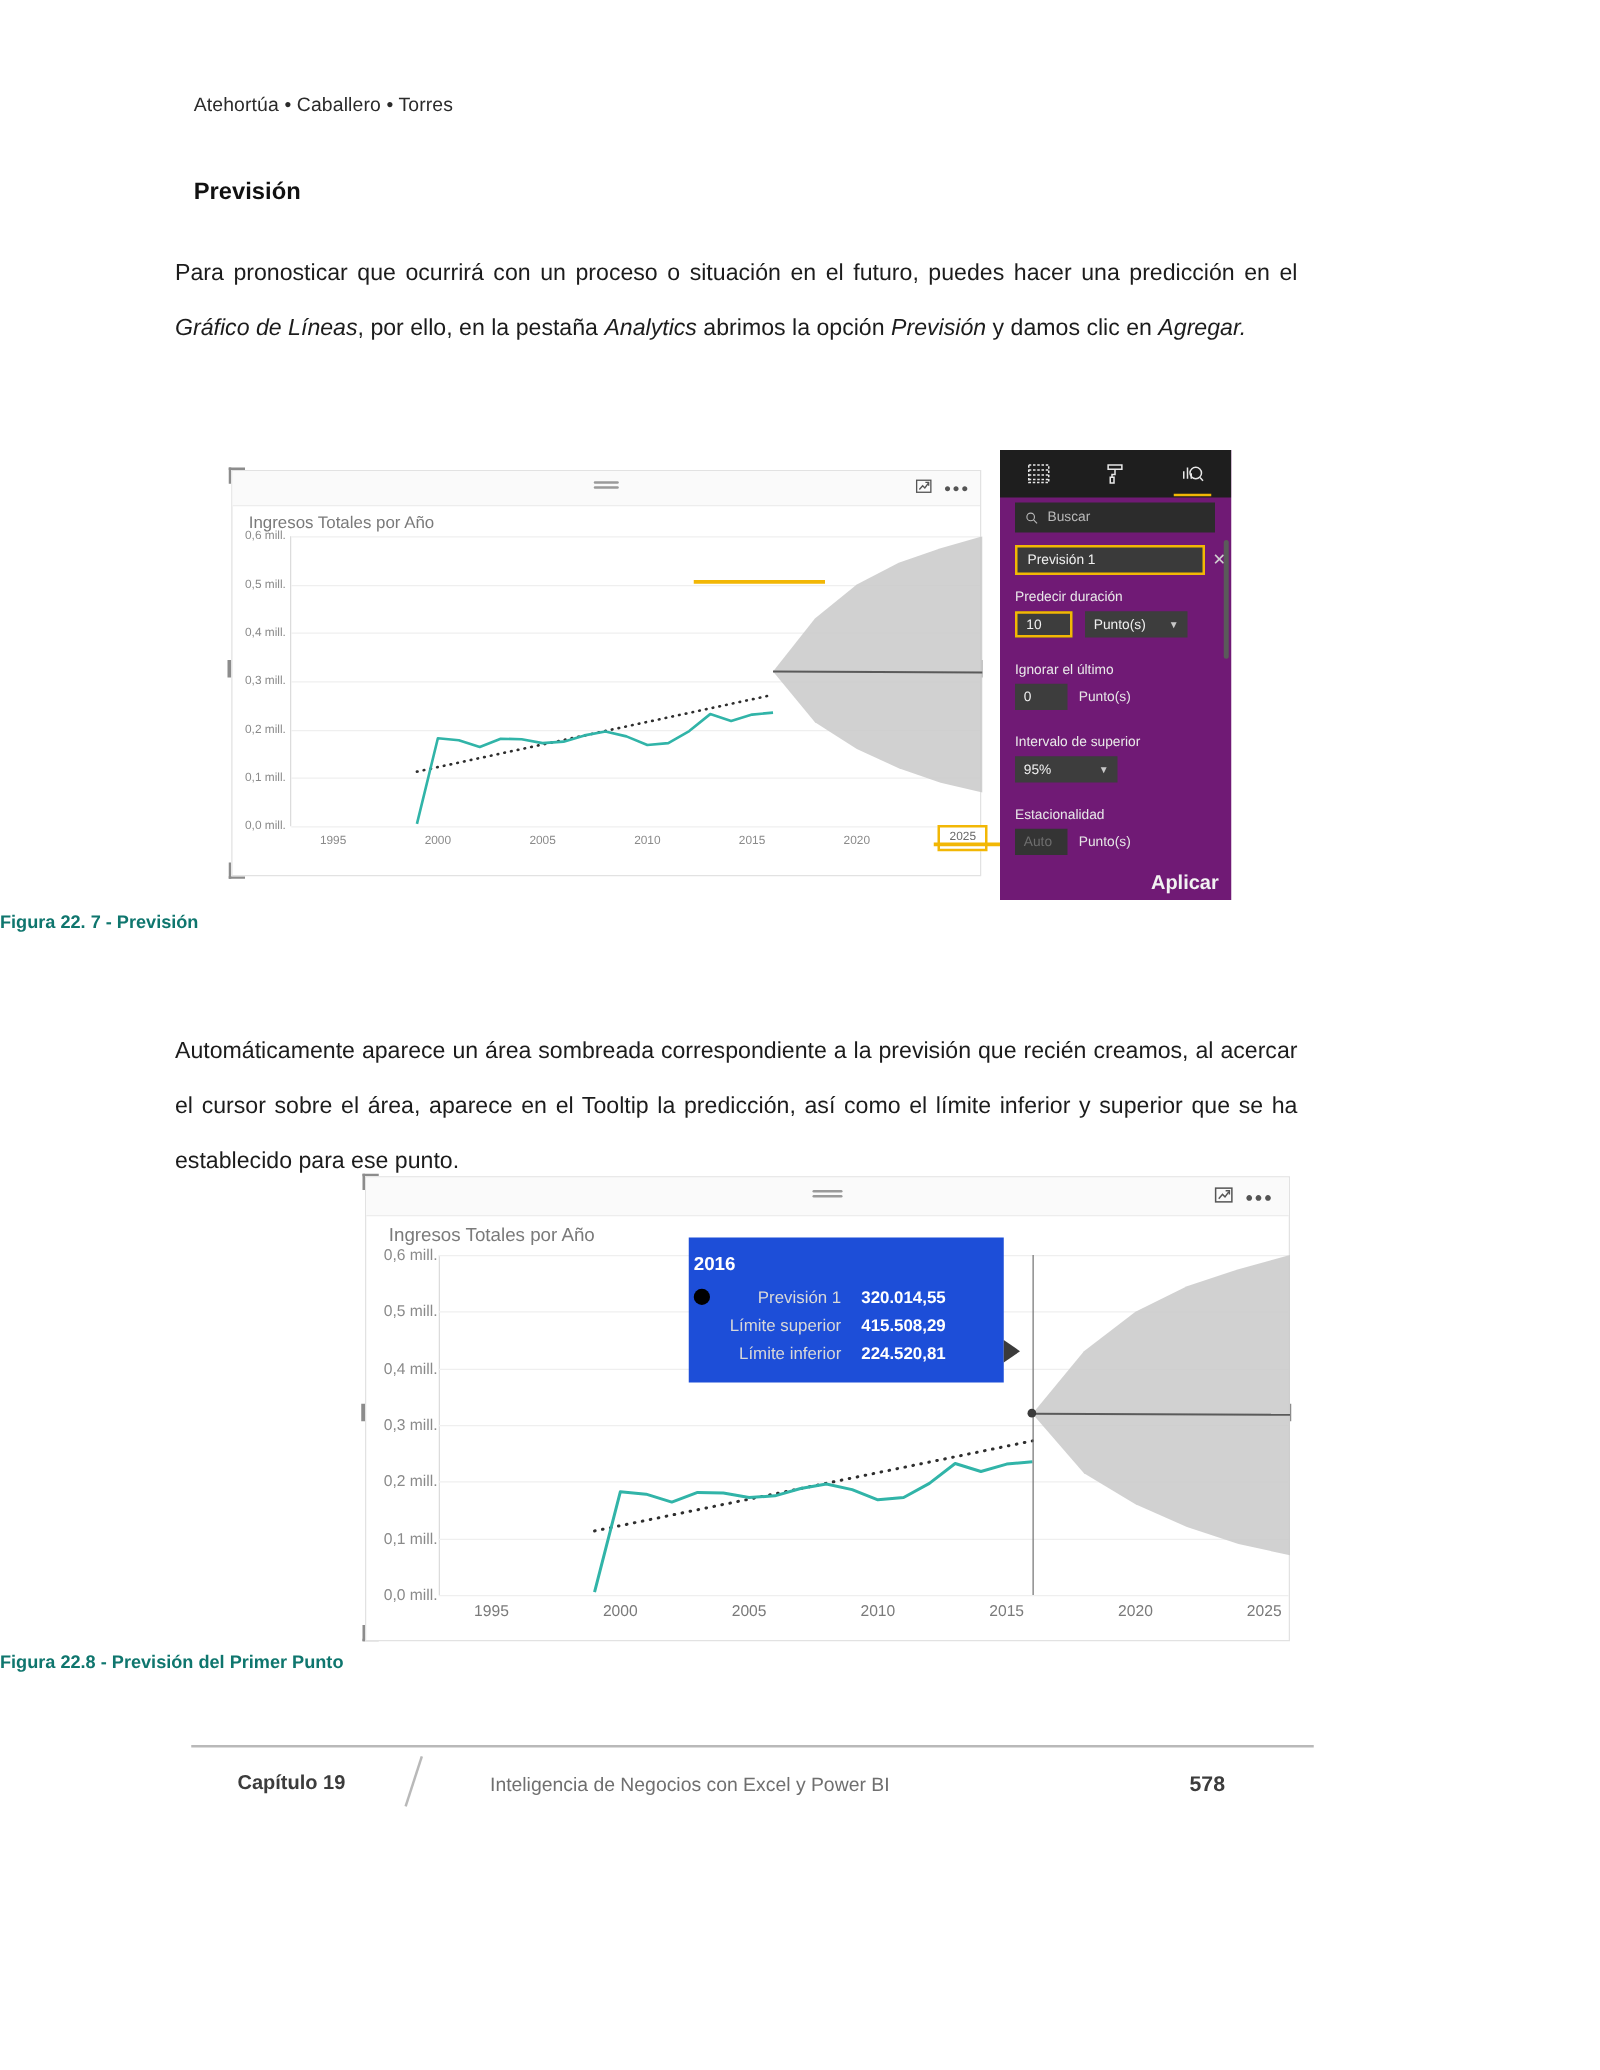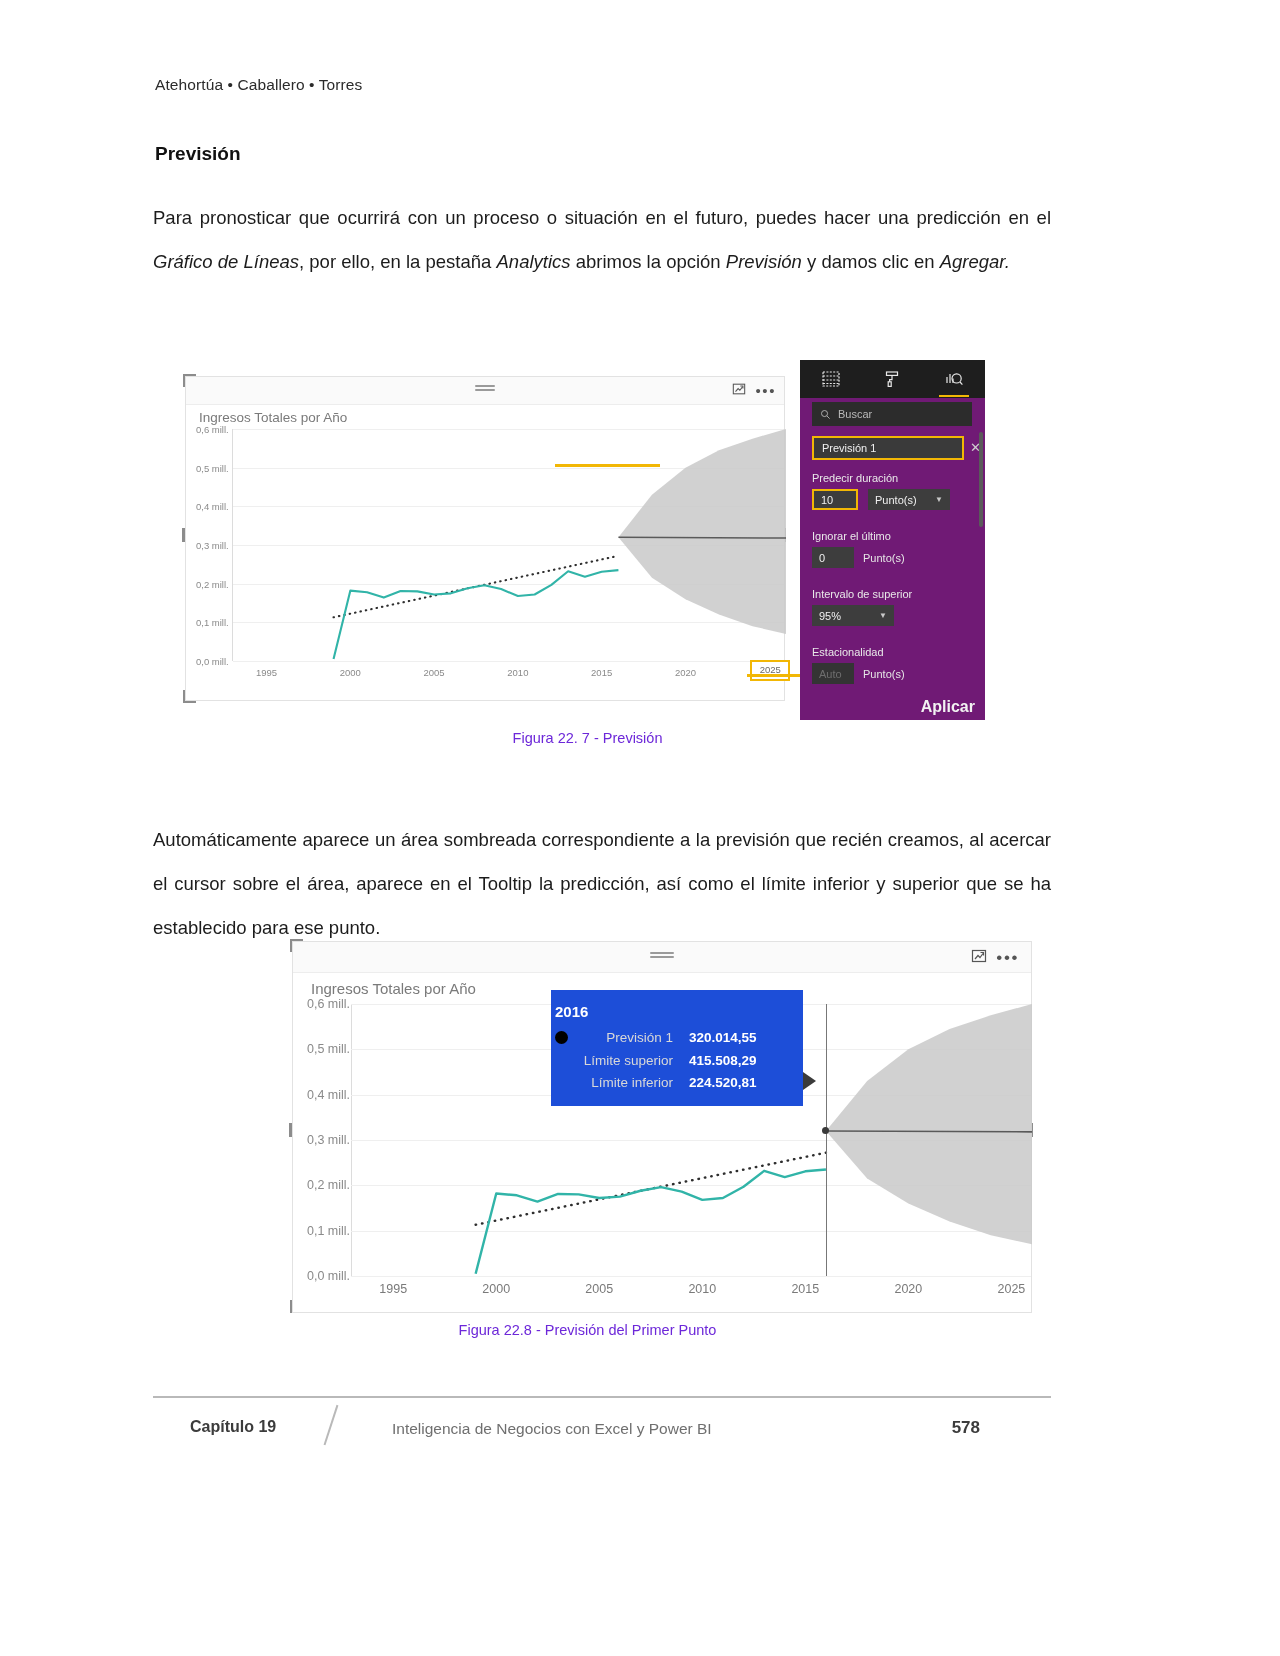--- a/index.html
+++ b/index.html
@@ -27,7 +27,7 @@
     font-size:19px; font-weight:bold; color:#111;
   }
   .para{
-    position:absolute; left:153px; width:898px;
+    position:absolute; left:140px; width:898px;
     font-size:18.5px; line-height:44px;
     text-align:justify; text-justify:inter-word;
     color:#1c1c1c;

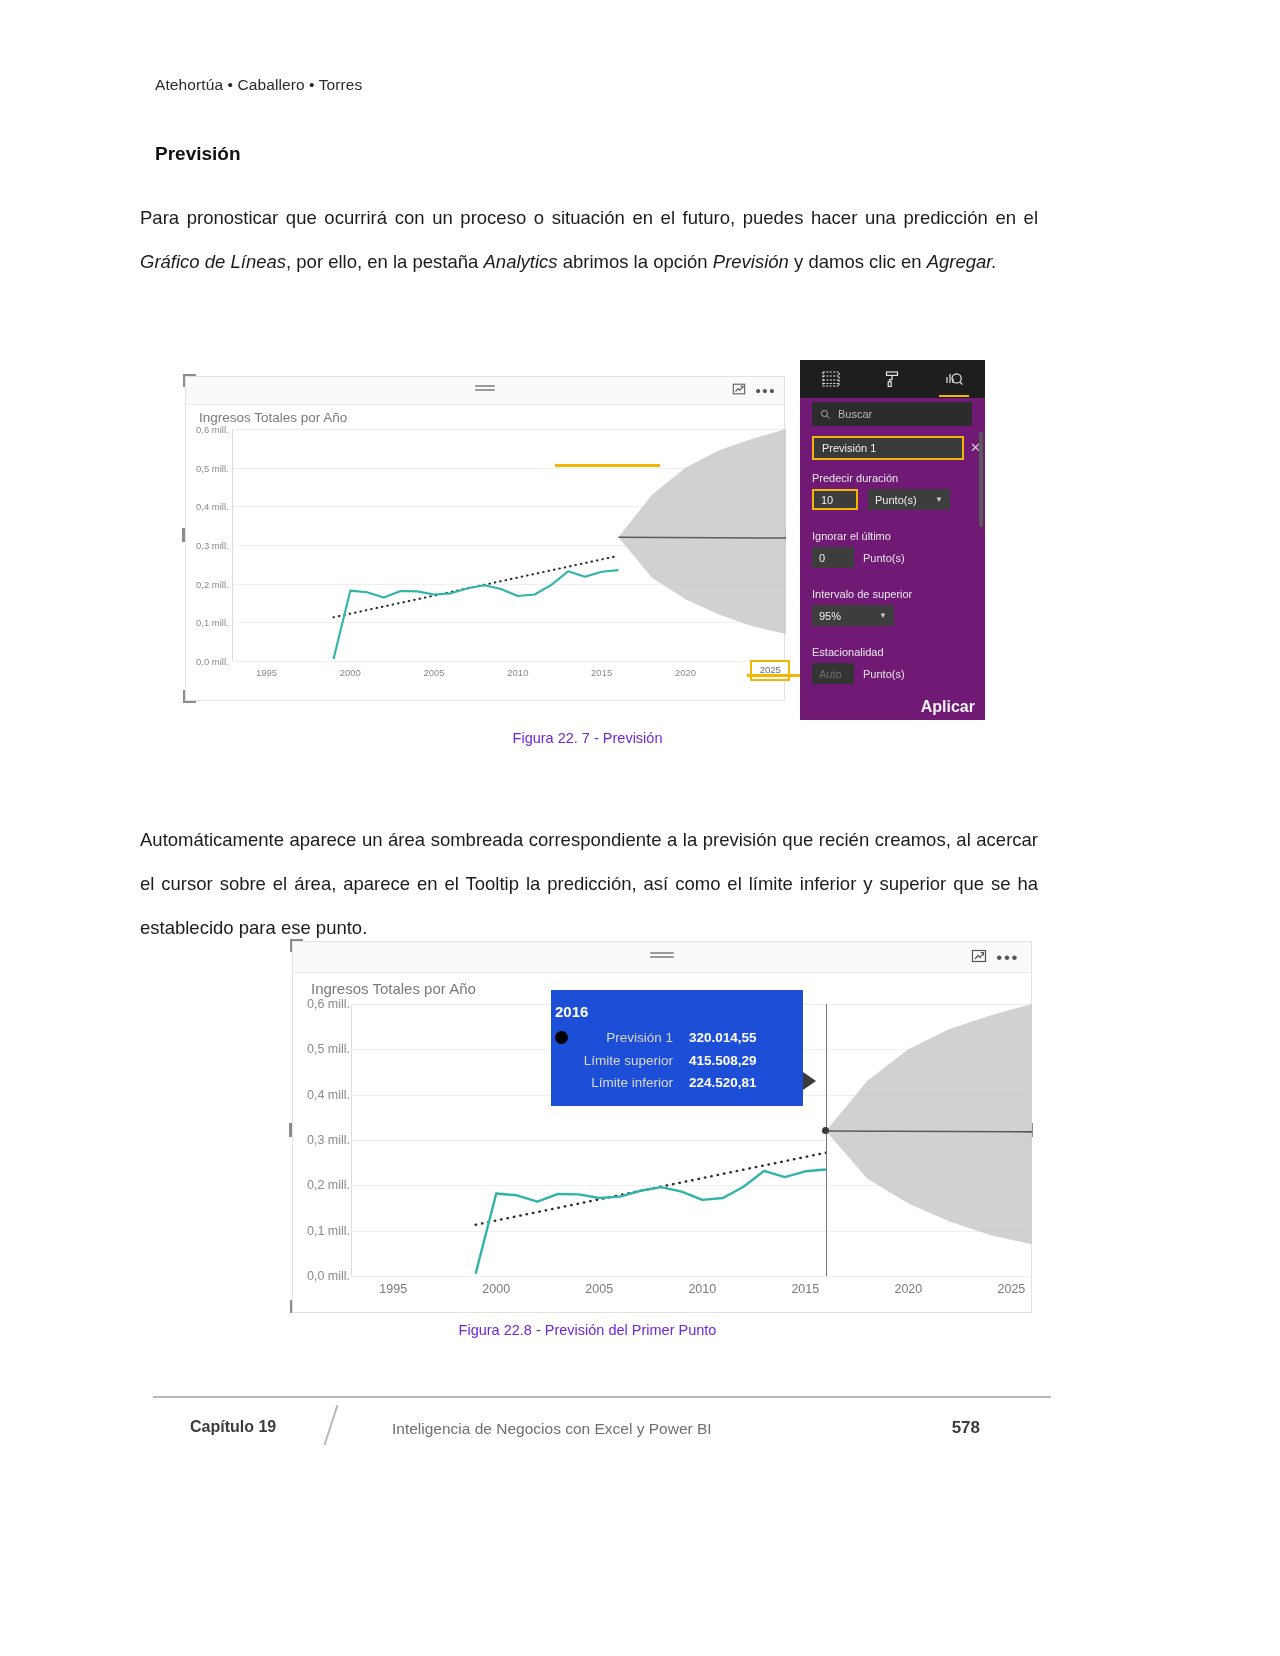--- a/index.html
+++ b/index.html
@@ -38,8 +38,8 @@
 
   
   .caption{
-    position:absolute; width:100%; text-align:center;
-    font-size:14.5px; font-weight:normal; color:#6d28d9;
+    position:absolute; width:100%; text-align:left;
+    font-size:14.5px; font-weight:bold; color:#0f766e;
   }
   #cap1{top:730px;}
   #cap2{top:1322px;}

